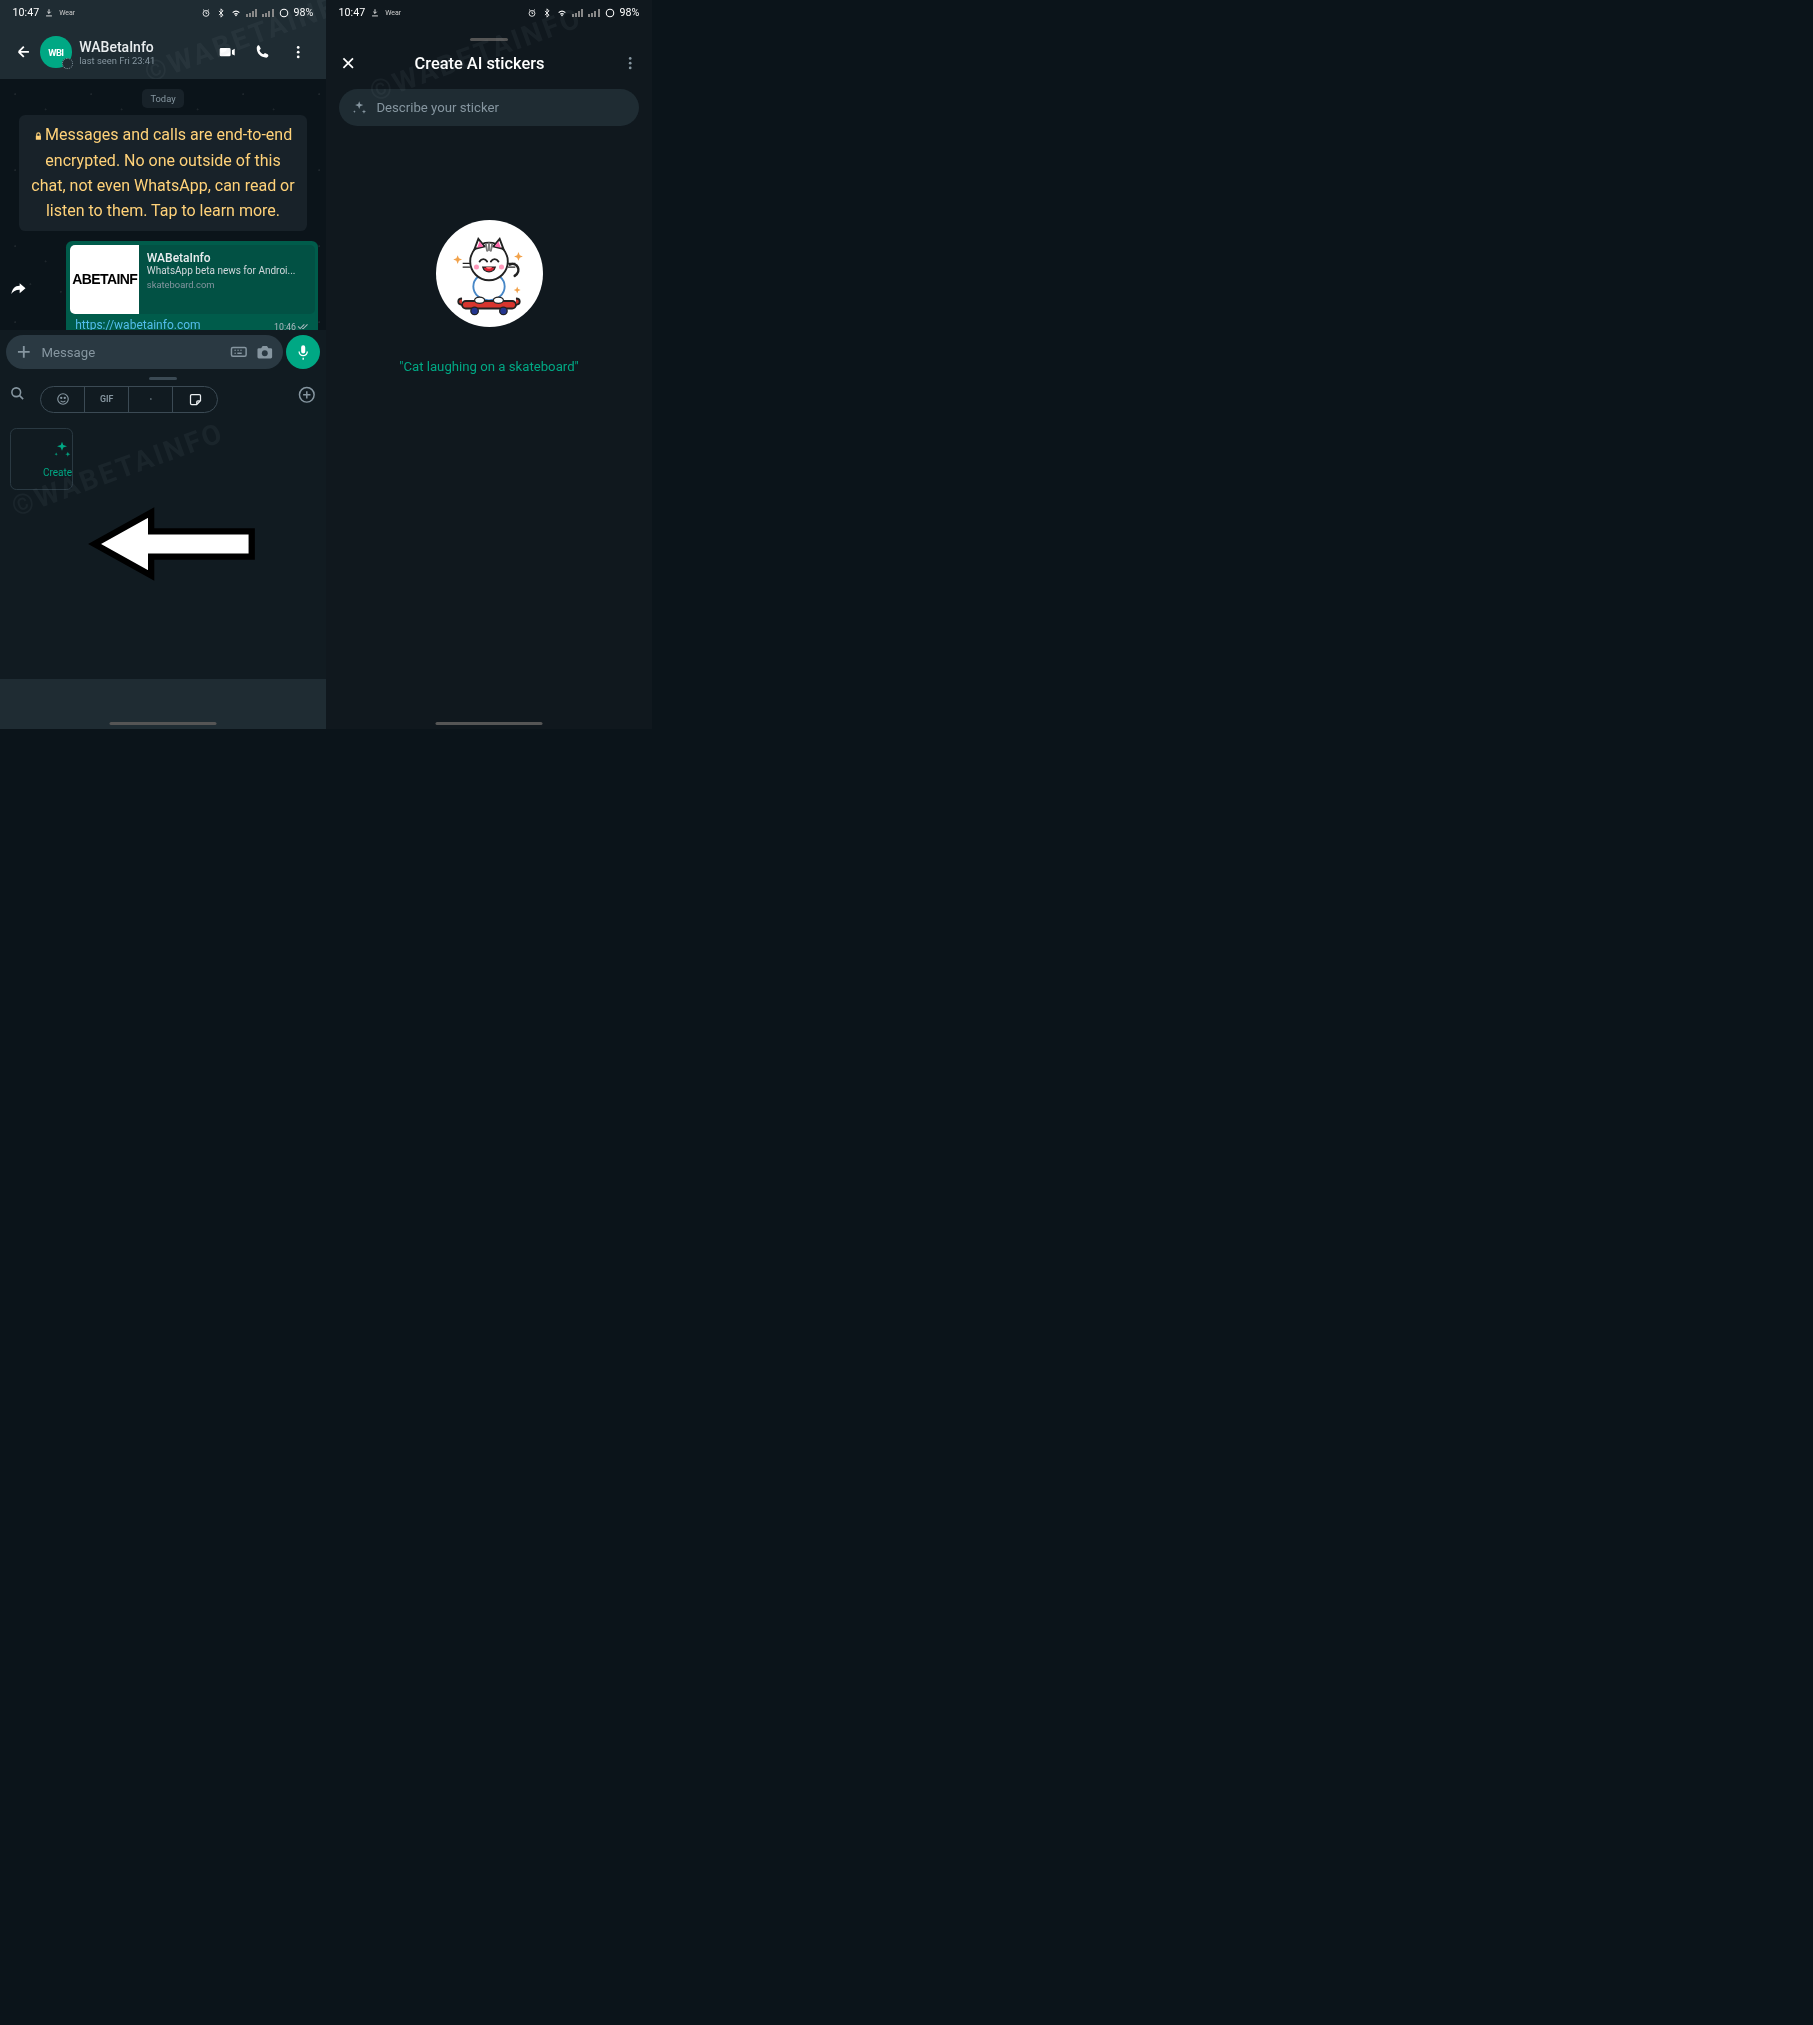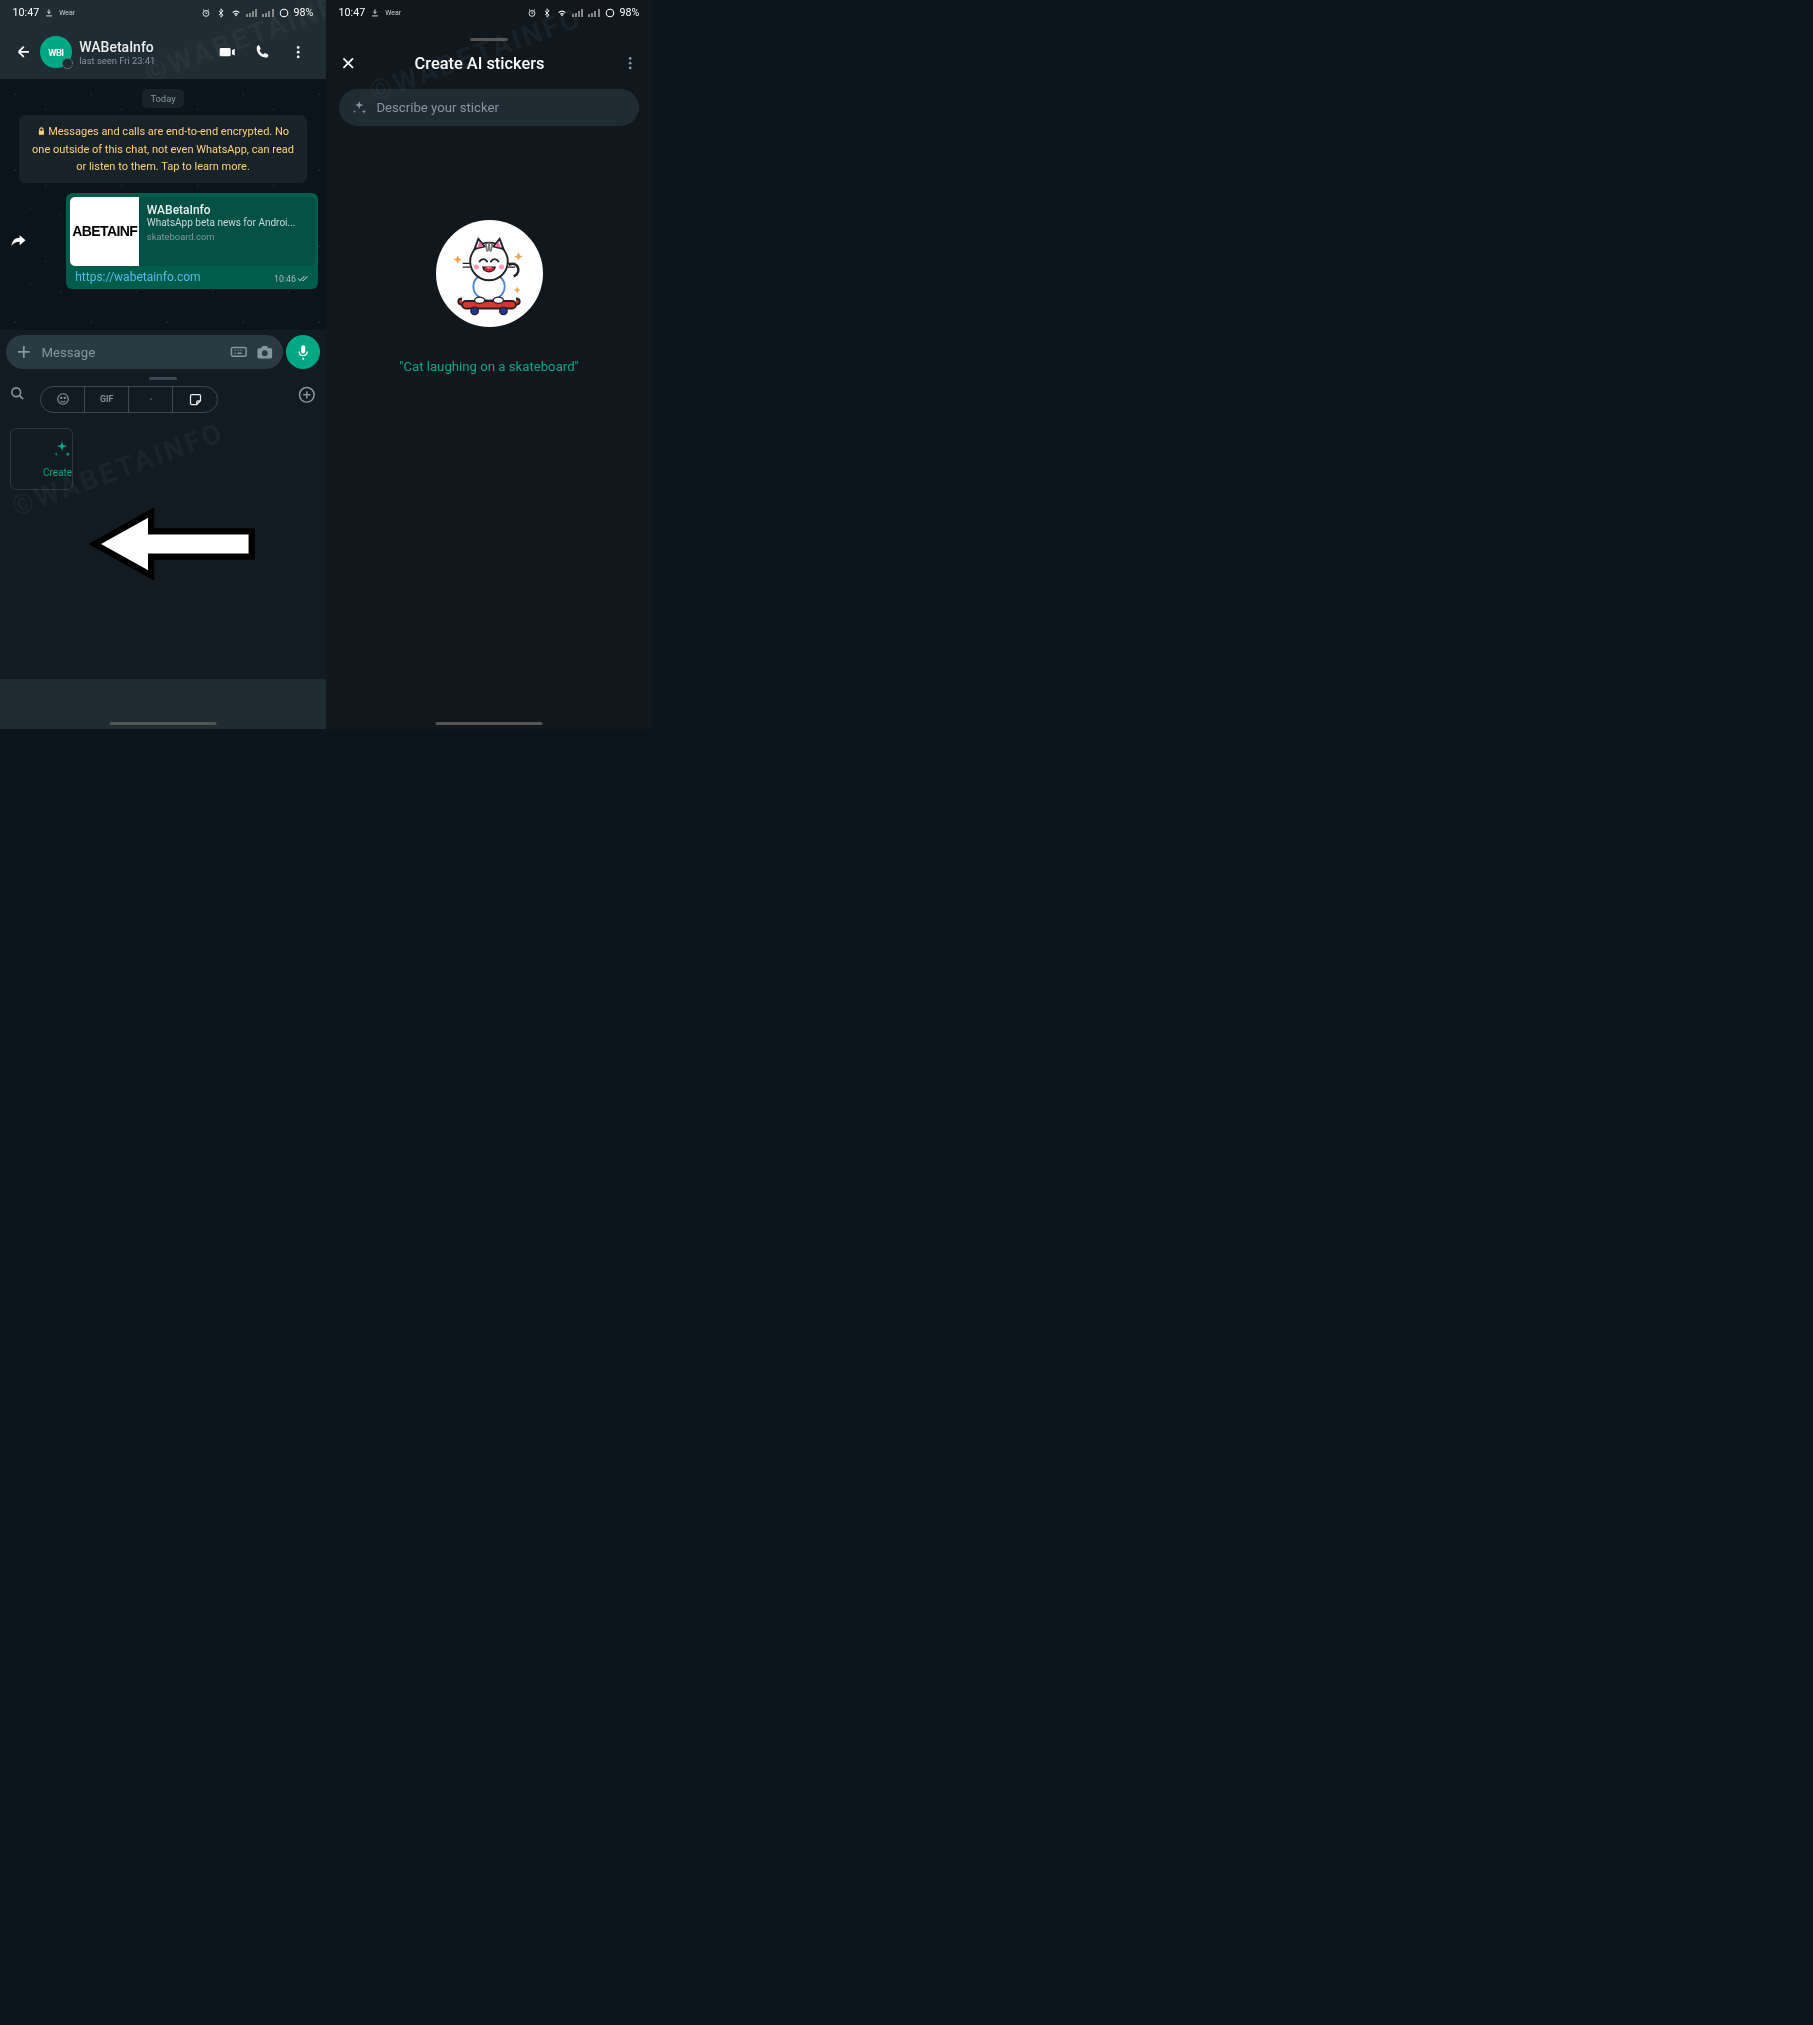--- a/index.html
+++ b/index.html
@@ -92,7 +92,7 @@
   }
   .e2e-bubble {
     background:#182229; color:#ffd279;
-    font-size:11px; text-align:center;
+    font-size:16px; text-align:center;
     padding:7.6px 10px; border-radius:6.3px;
     margin: 0 11.3px 10px;
     position:relative; line-height:1.55;

